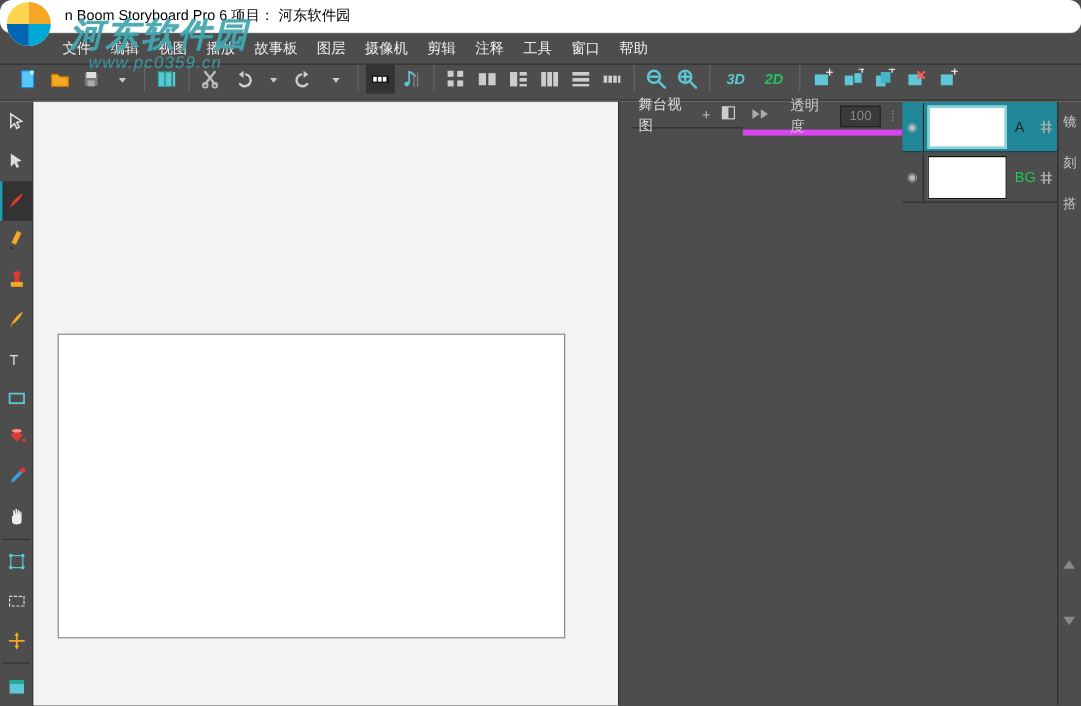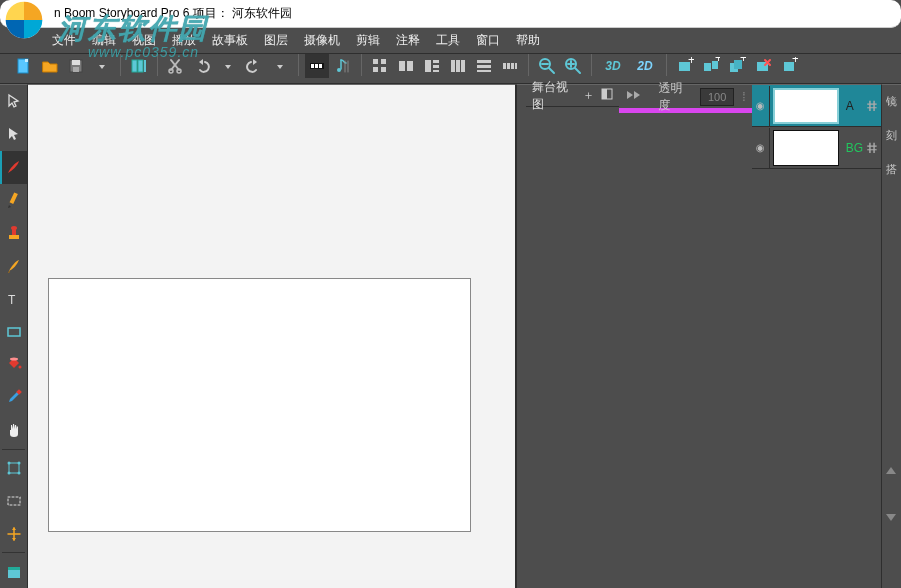--- a/index.html
+++ b/index.html
@@ -9,7 +9,7 @@
 .logo { width:44px; height:44px; position:absolute; left:2px; top:-2px; z-index:10; }
 .title-text { margin-left:50px; color:#000; white-space:nowrap; }
 .wm { position:absolute; left:58px; top:10px; color:#43a7b0; font-size:28px; font-weight:bold; font-style:italic; letter-spacing:2px; z-index:20; text-shadow:0 0 1px #2b8b8f; opacity:.95; }
-.wm2 { position:absolute; left:88px; top:44px; color:#3aa2a8; font-size:14px; font-style:italic; z-index:20; letter-spacing:1px; opacity:.9; }
+.wm2 { position:absolute; left:74px; top:44px; color:#3aa2a8; font-size:14px; font-style:italic; z-index:20; letter-spacing:1px; opacity:.9; }
 
 .menubar { height:26px; background:#4d4d4d; display:flex; align-items:center; padding-left:52px; gap:16px; color:#eee; border-bottom:1px solid #2e2e2e; }
 .menubar span { cursor:default; }

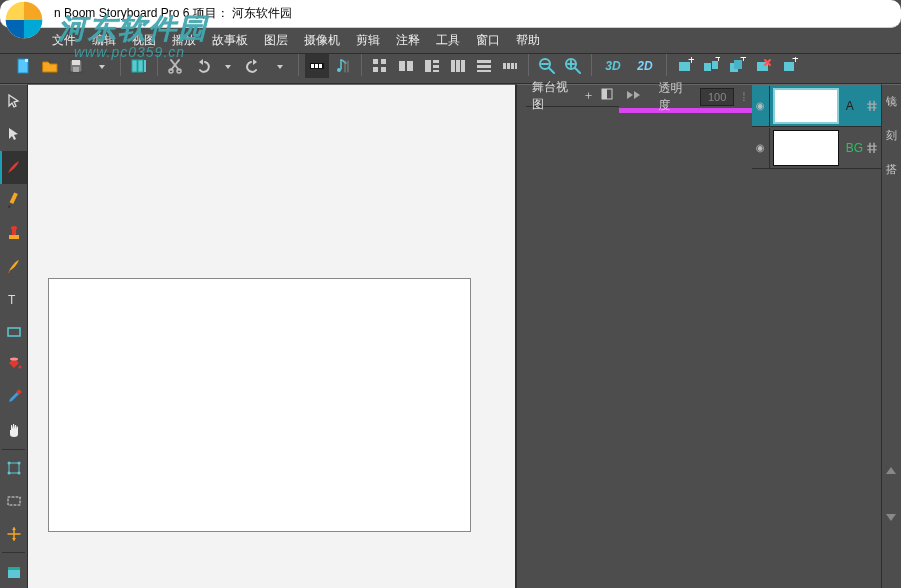--- a/index.html
+++ b/index.html
@@ -233,7 +233,7 @@
     </div>
   <div class="tb-sep"></div>
   <div class="tb-btn" style="width:30px;color:#5ec7d6;font-style:italic;font-weight:bold;">3D</div>
-  <div class="tb-btn" style="width:30px;color:#7dd3fc;font-style:italic;font-weight:bold;">2D</div>
+  <div class="tb-btn" style="width:30px;color:#22c55e;font-style:italic;font-weight:bold;">2D</div>
   <div class="tb-sep"></div>
   <div class="tb-btn">
       <svg viewBox="0 0 18 18">

